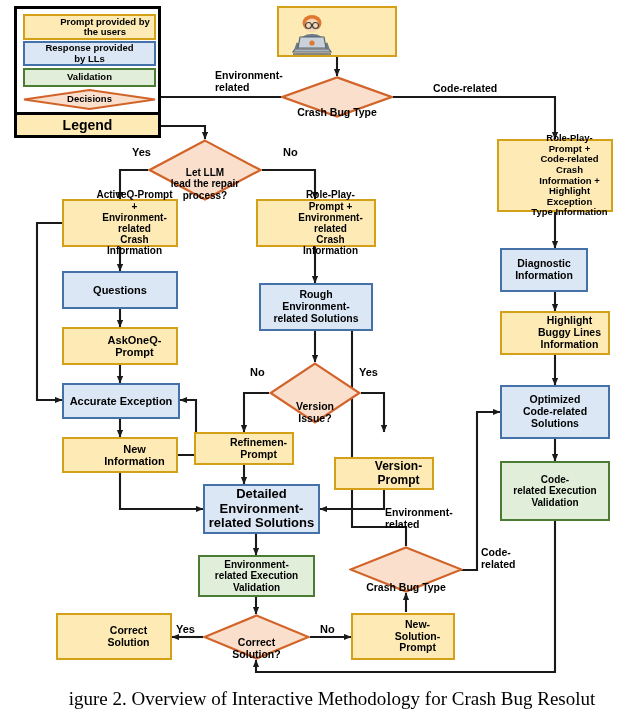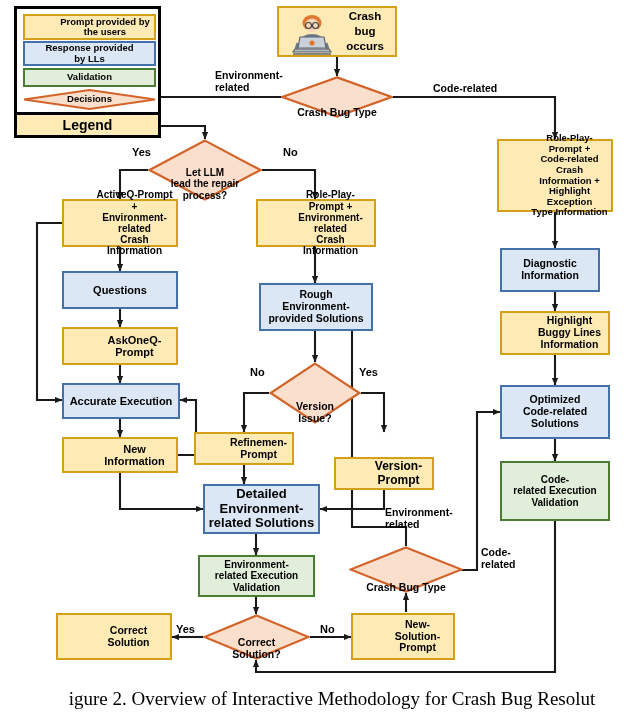--- a/index.html
+++ b/index.html
@@ -304,9 +304,6 @@
       <path d="M8,36 l34,0 l2,3 l-38,0 z" fill="#aeb7c0" stroke="#5a6470" stroke-width="1.2"></path>
       <line x1="6" y1="41" x2="44" y2="41" stroke="#5a6470" stroke-width="1.6"></line>
     </svg>
-    <span class="boxtext">Crash
-bug
-occurs</span>
   </div>
 
   <div class="decision" id="cbt-top" style="left:281px; top:76px; width:112px; height:42px; font-size:10.5px;">

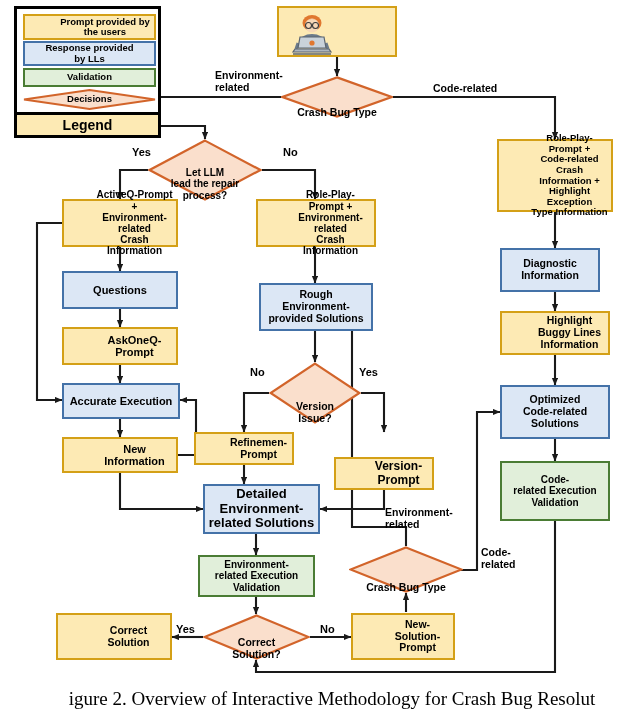--- a/index.html
+++ b/index.html
@@ -416,7 +416,7 @@
 Type Information</span>
   </div>
 
-  <div class="node response" style="left:500px; top:248px; width:100px; height:44px; font-size:10.5px;">
+  <div class="node response" style="left:500px; top:248px; width:88px; height:44px; font-size:10.5px;">
     <span>Diagnostic
 Information</span>
   </div>

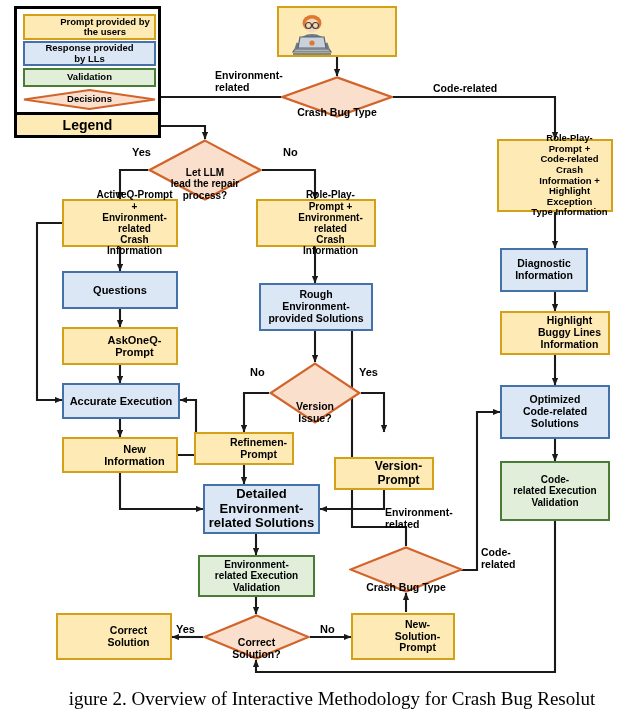--- a/index.html
+++ b/index.html
@@ -353,7 +353,7 @@
   <div class="node response" style="left:259px; top:283px; width:114px; height:48px; font-size:10.5px;">
     <span>Rough
 Environment-
-provided Solutions</span>
+related Solutions</span>
   </div>
 
   <div class="decision" id="version-issue" style="left:269px; top:362px; width:92px; height:62px; font-size:10.5px;">

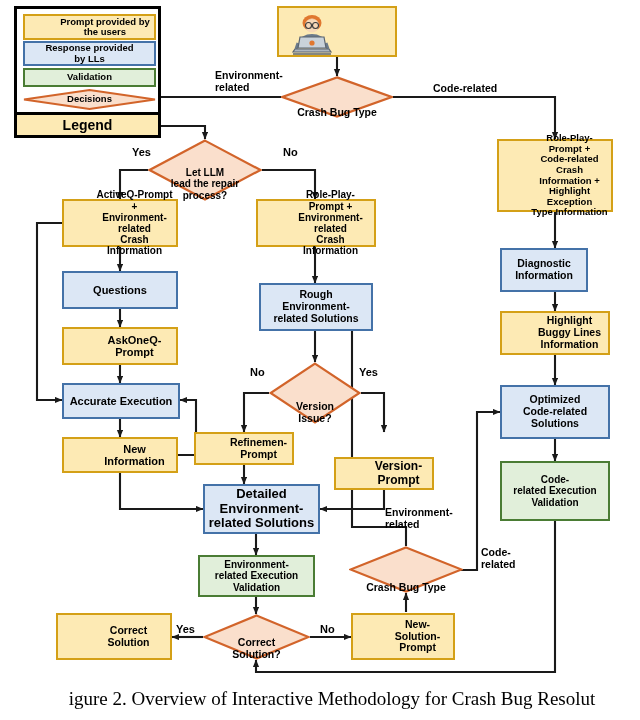--- a/index.html
+++ b/index.html
@@ -337,7 +337,7 @@
   </div>
 
   <div class="node response" style="left:62px; top:383px; width:118px; height:36px; font-size:11px;">
-    <span>Accurate Execution</span>
+    <span>Accurate Exception</span>
   </div>
 
   <div class="node prompt" style="left:62px; top:437px; width:116px; height:36px; font-size:11px;">

